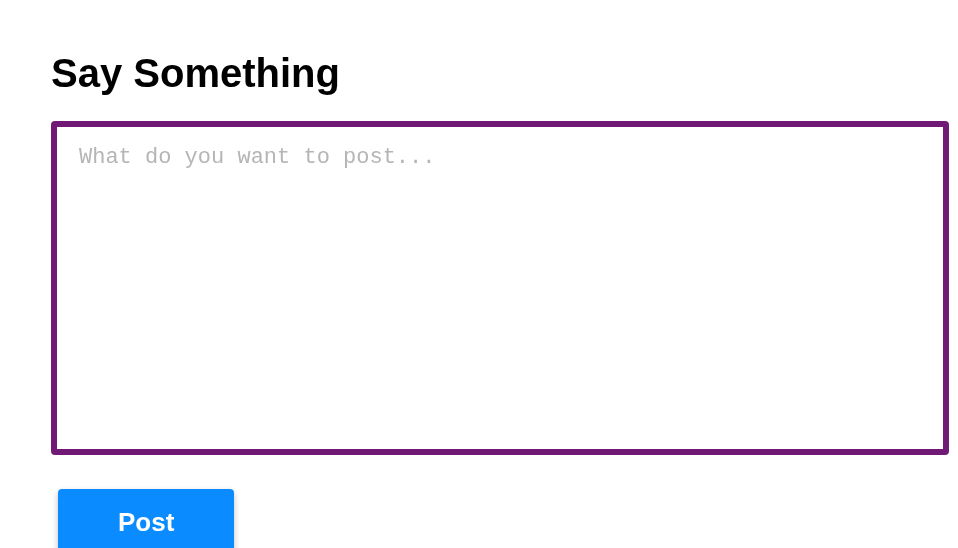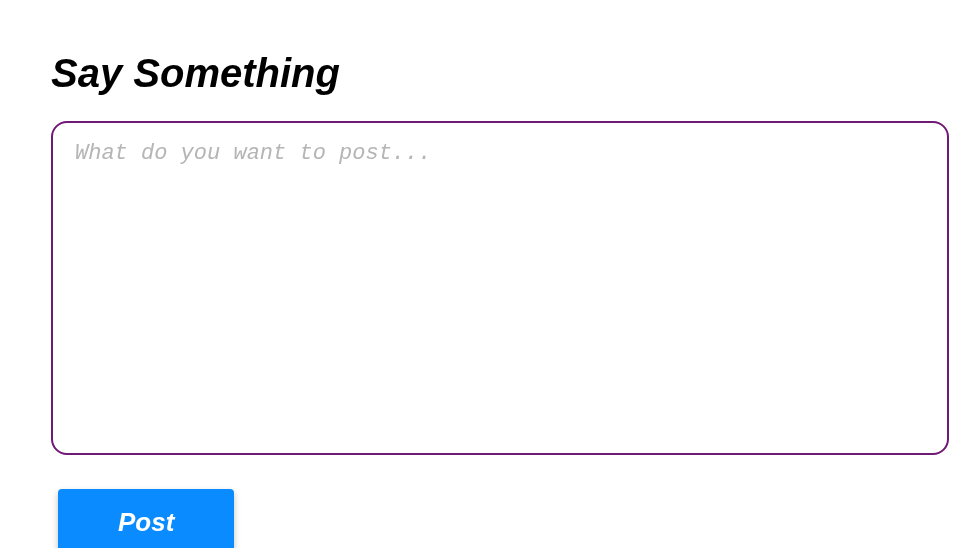--- a/index.html
+++ b/index.html
@@ -6,7 +6,6 @@
       margin: 7px;
       padding: 0;
       box-sizing: border-box;
-      font-style: italic;
     }
     body {
       font-family: -apple-system, BlinkMacSystemFont, "Segoe UI", Helvetica, Arial, sans-serif;

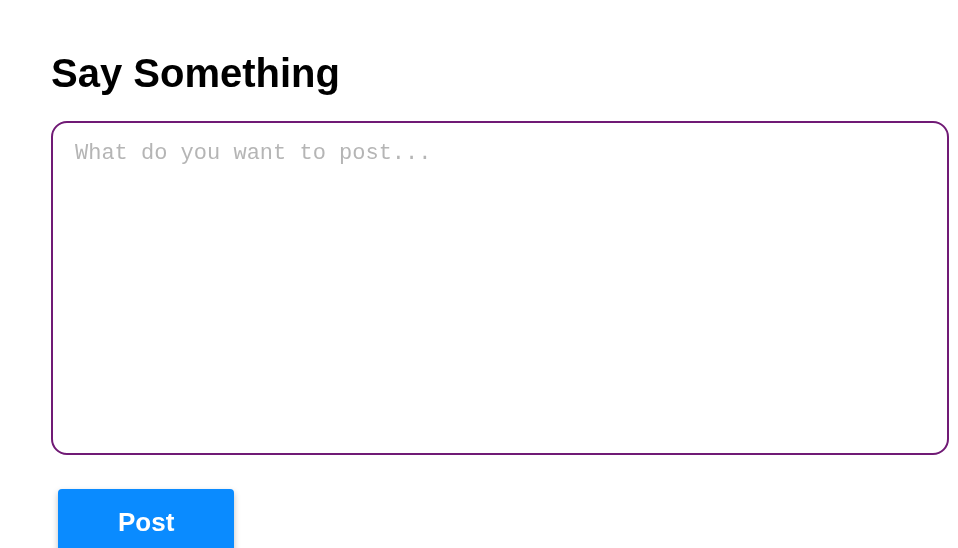--- a/index.html
+++ b/index.html
@@ -23,8 +23,8 @@
     .post-textarea {
       width: 100%;
       height: 334px;
-      border: 2px solid #701a75;
-      border-radius: 16px;
+      border: 6px solid #701a75;
+      border-radius: 4px;
       padding: 18px 22px;
       font-family: "SF Mono", ui-monospace, Menlo, Monaco, Consolas, "Courier New", monospace;
       font-size: 22px;

